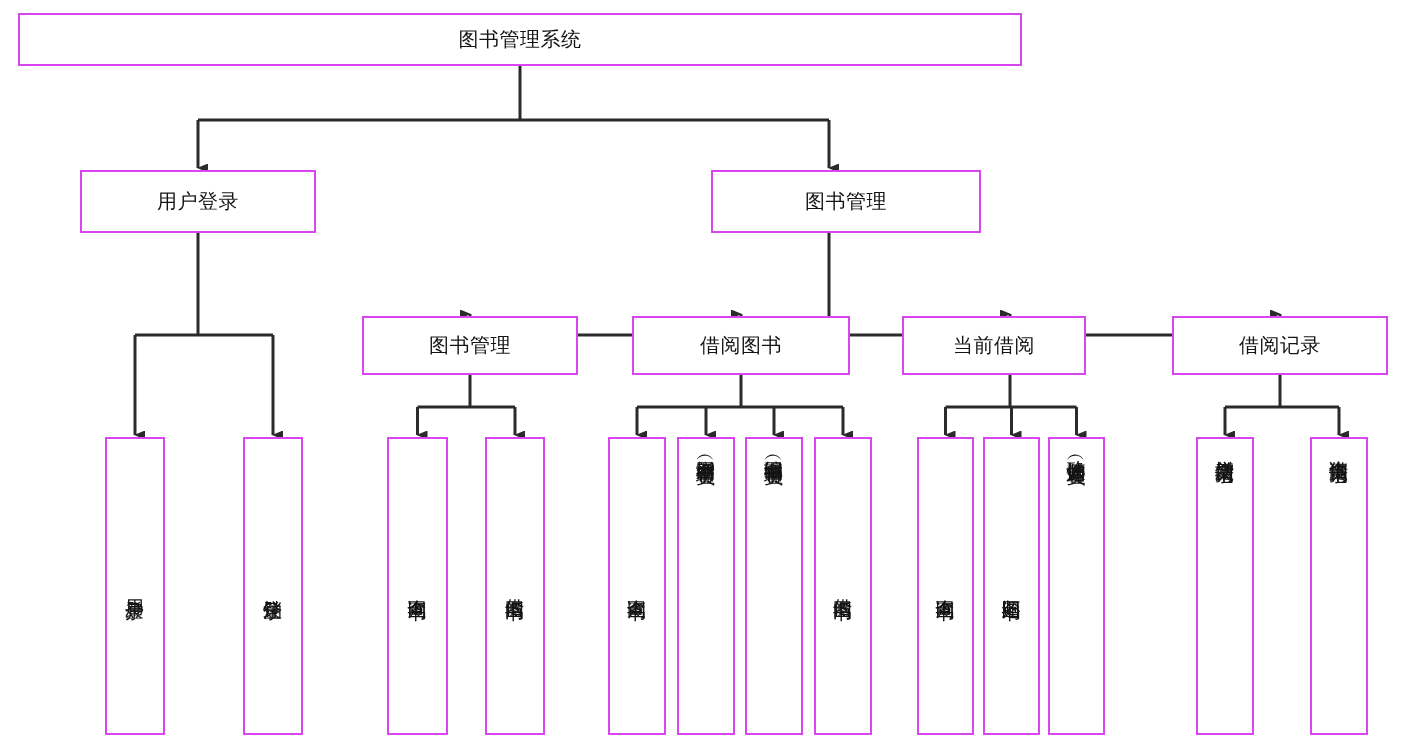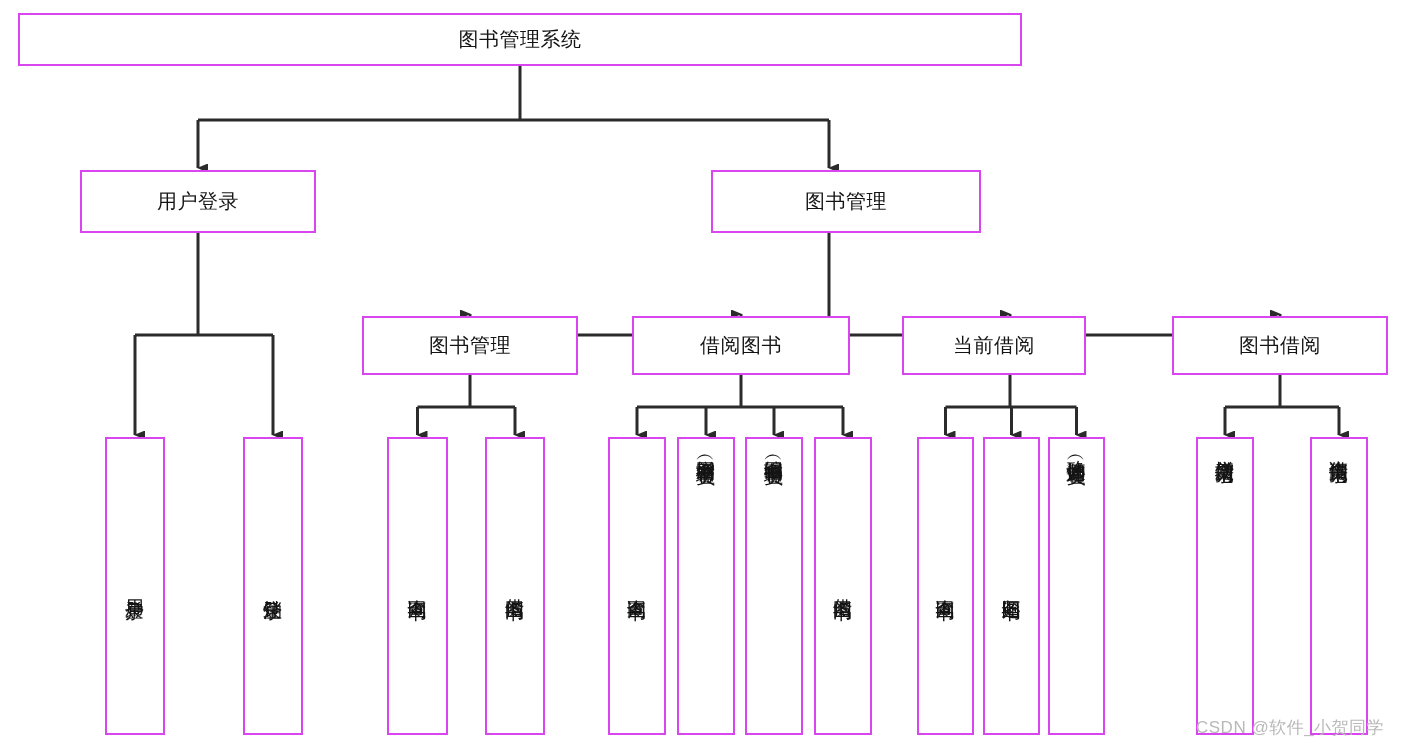--- a/index.html
+++ b/index.html
@@ -135,7 +135,7 @@
         <span class="label">当前借阅</span>
       </div>
       <div class="node level2" style="left: 1172px; top: 316px; width: 216px; height: 59px;">
-        <span class="label">图书借阅</span>
+        <span class="label">借阅记录</span>
       </div>
       <div class="node leaf short" style="left: 105px; top: 437px; width: 60px; height: 298px;">
         <span class="label">用户登录</span>

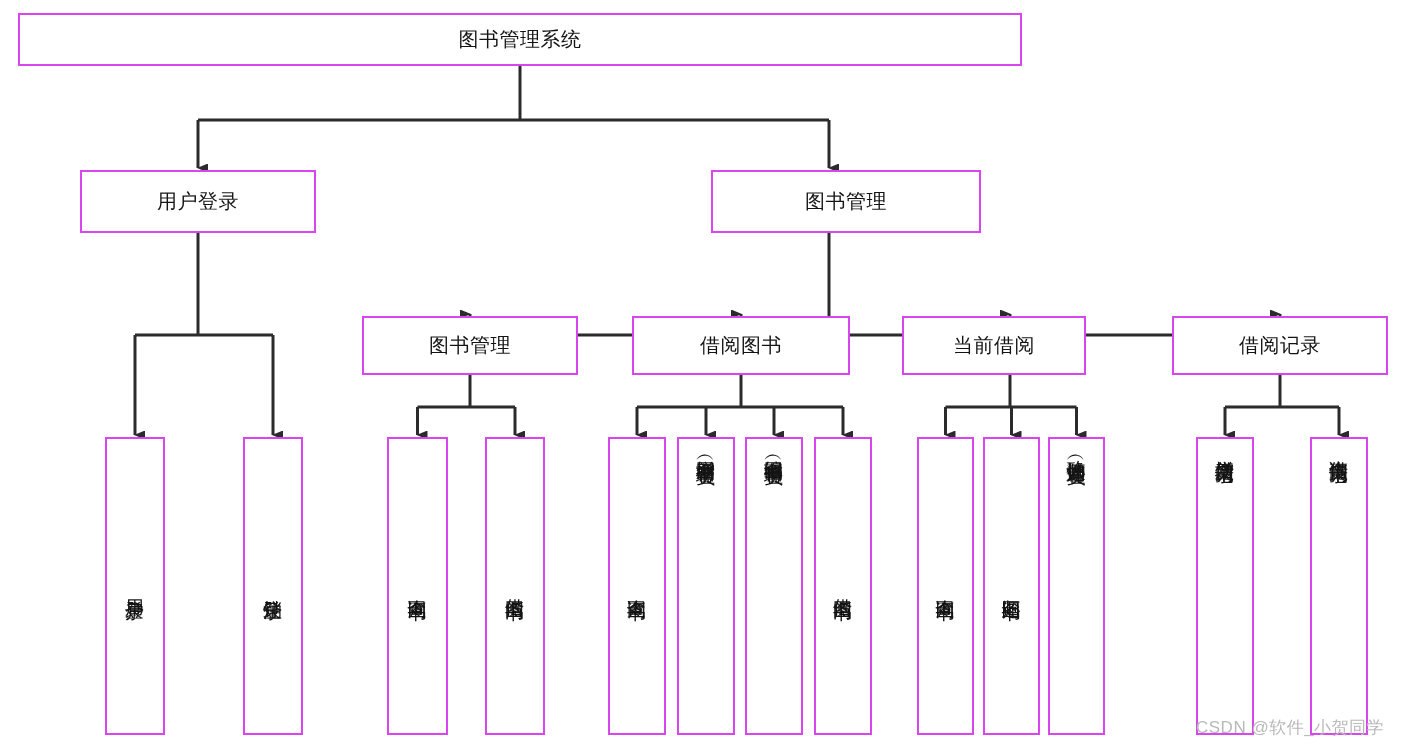--- a/index.html
+++ b/index.html
@@ -178,7 +178,6 @@
       </div>
     </div>
 
-  <div class="watermark" style="left: 1196px; top: 716px; color: rgb(185, 185, 185);">CSDN @软件_小贺同学</div>
 
 </div>
 

